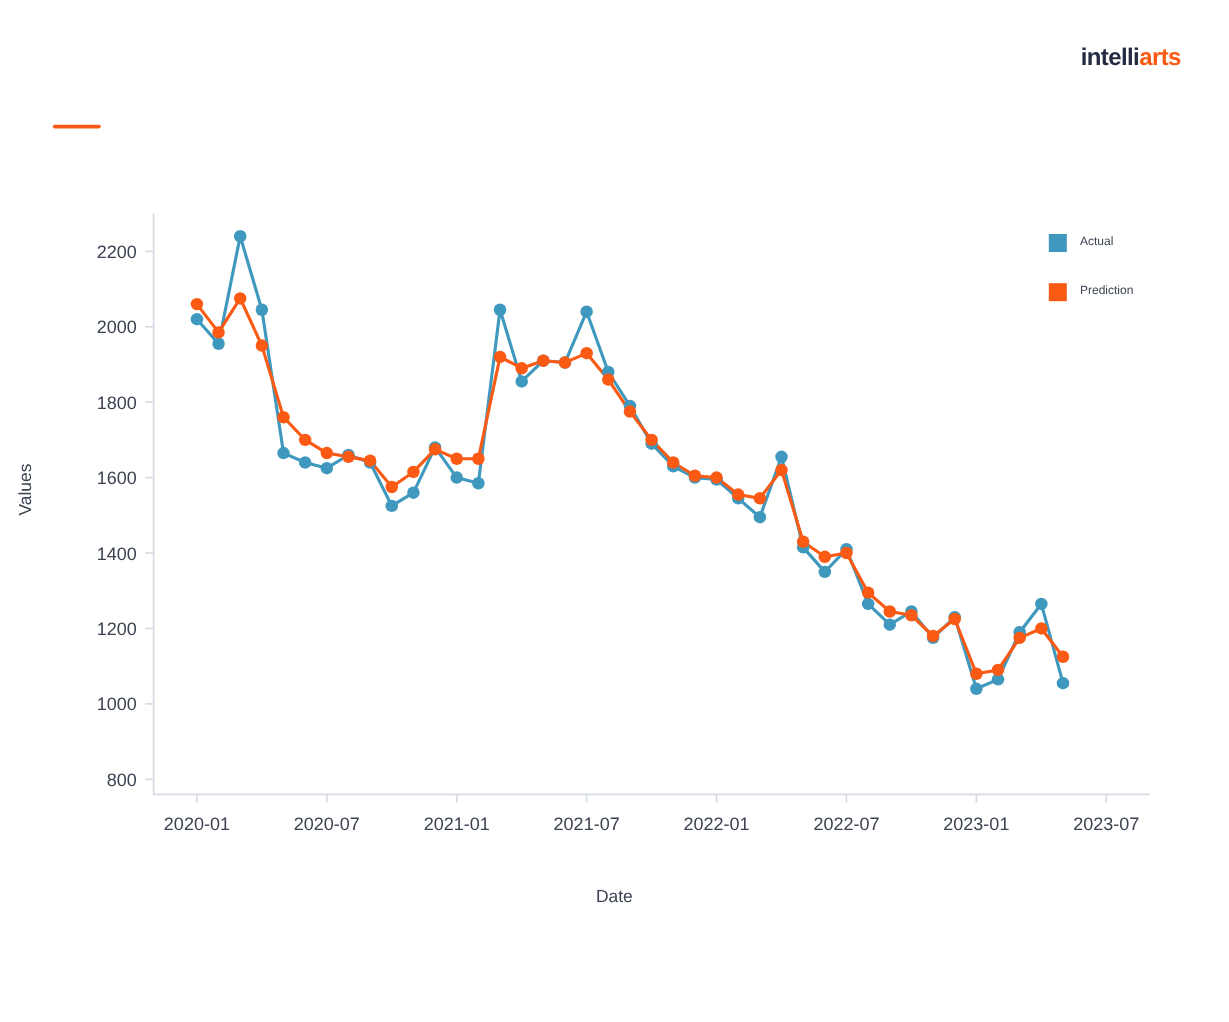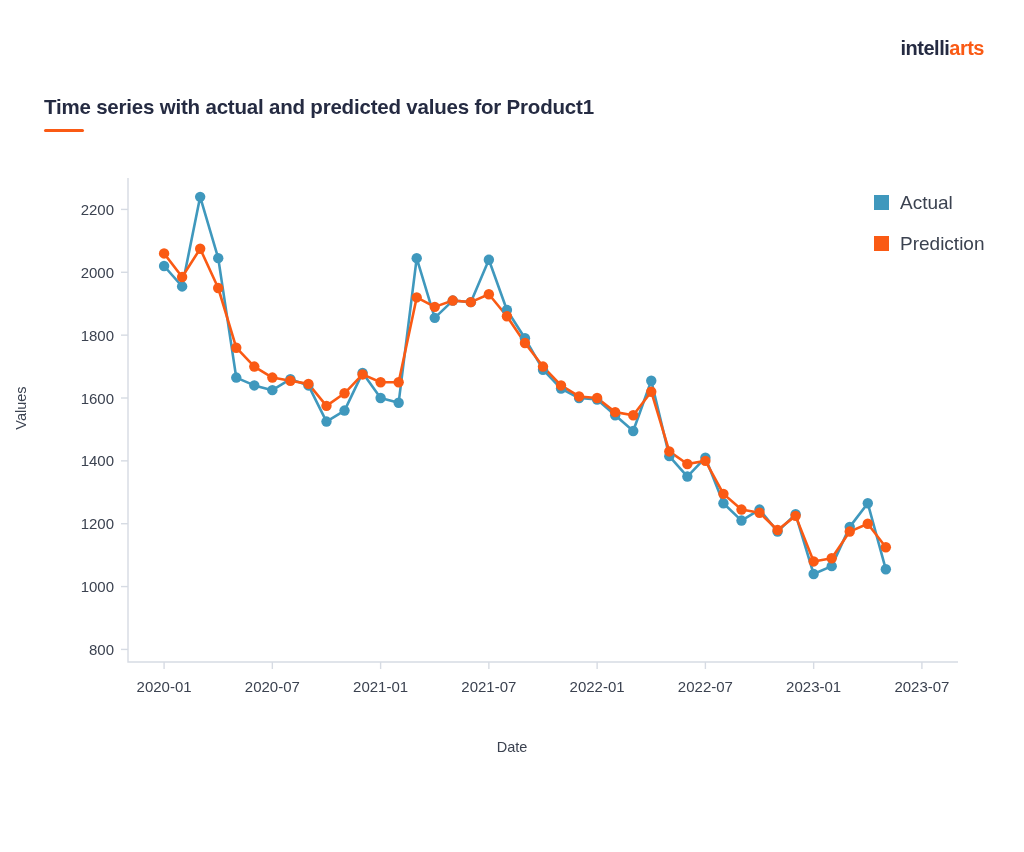--- a/index.html
+++ b/index.html
@@ -130,7 +130,6 @@
   </div>
 
   <div id="title-block">
-    <div id="chart-title">Time series with actual and predicted values for Product1</div>
     <div id="title-rule"></div>
   </div>
 

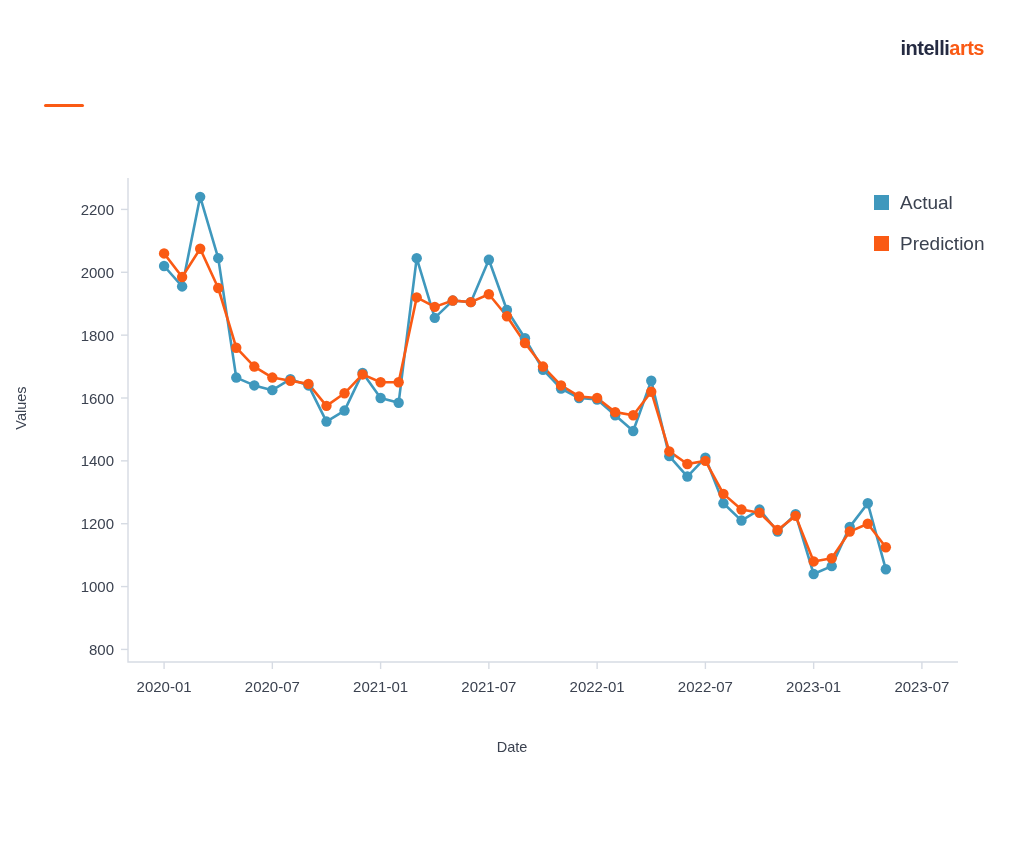--- a/index.html
+++ b/index.html
@@ -114,7 +114,7 @@
     flex: 0 0 auto;
   }
   .legend-label {
-    font-size: 19px;
+    font-size: 10px;
     color: #3b4250;
     white-space: nowrap;
     line-height: 1;

